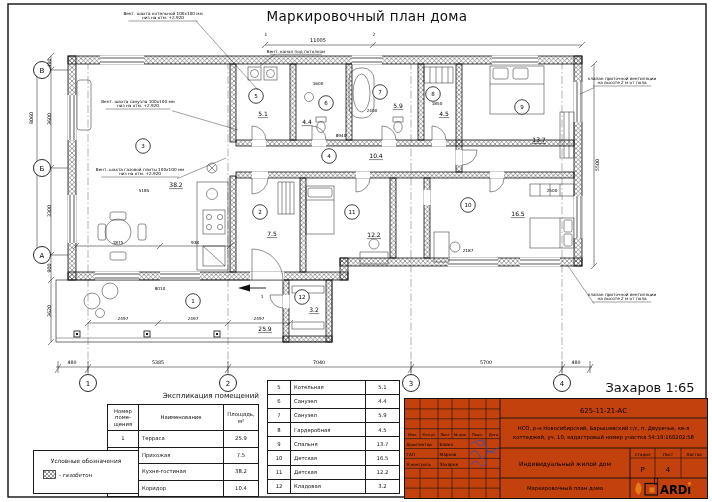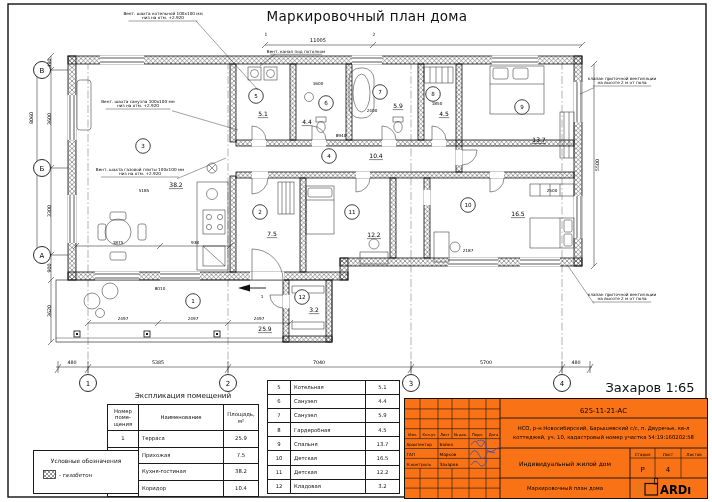--- a/index.html
+++ b/index.html
@@ -9,7 +9,7 @@
   .abs{position:absolute}
   #main-title{left:247px;top:8px;width:240px;text-align:center;font-size:13.5px;letter-spacing:.3px}
   #scale-label{left:596px;top:380px;width:108px;text-align:center;font-size:13px}
-  #expl-title{left:107px;top:391px;width:152px;text-align:center;font-size:7.2px}
+  #expl-title{left:107px;top:391px;width:152px;text-align:right;font-size:7.2px}
   table{position:absolute;border-collapse:collapse;table-layout:fixed;background:#fff}
   #expl-left{left:107px;top:404px;width:152px}
   #expl-right{left:267px;top:380px;width:133px}

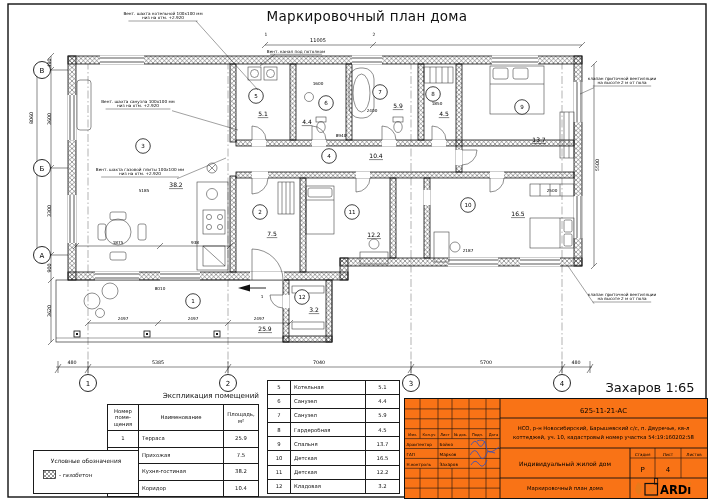--- a/index.html
+++ b/index.html
@@ -27,7 +27,7 @@
   #legend{left:33px;top:450px;width:104px;height:42px;border:1px solid #1a1a1a;background:#fff}
   #legend .lt{text-align:center;font-size:5.8px;margin-top:7px}
   #legend .lr{display:flex;align-items:center;gap:3px;margin:6px 0 0 9px;font-size:5.5px;font-style:italic}
-  #titleblock{left:404px;top:398px;width:302px;height:99px;border:1.4px solid #111;background:#f97316}
+  #titleblock{left:404px;top:398px;width:302px;height:99px;border:1.4px solid #111;background:#c2410c}
 </style>
 </head>
 <body>

